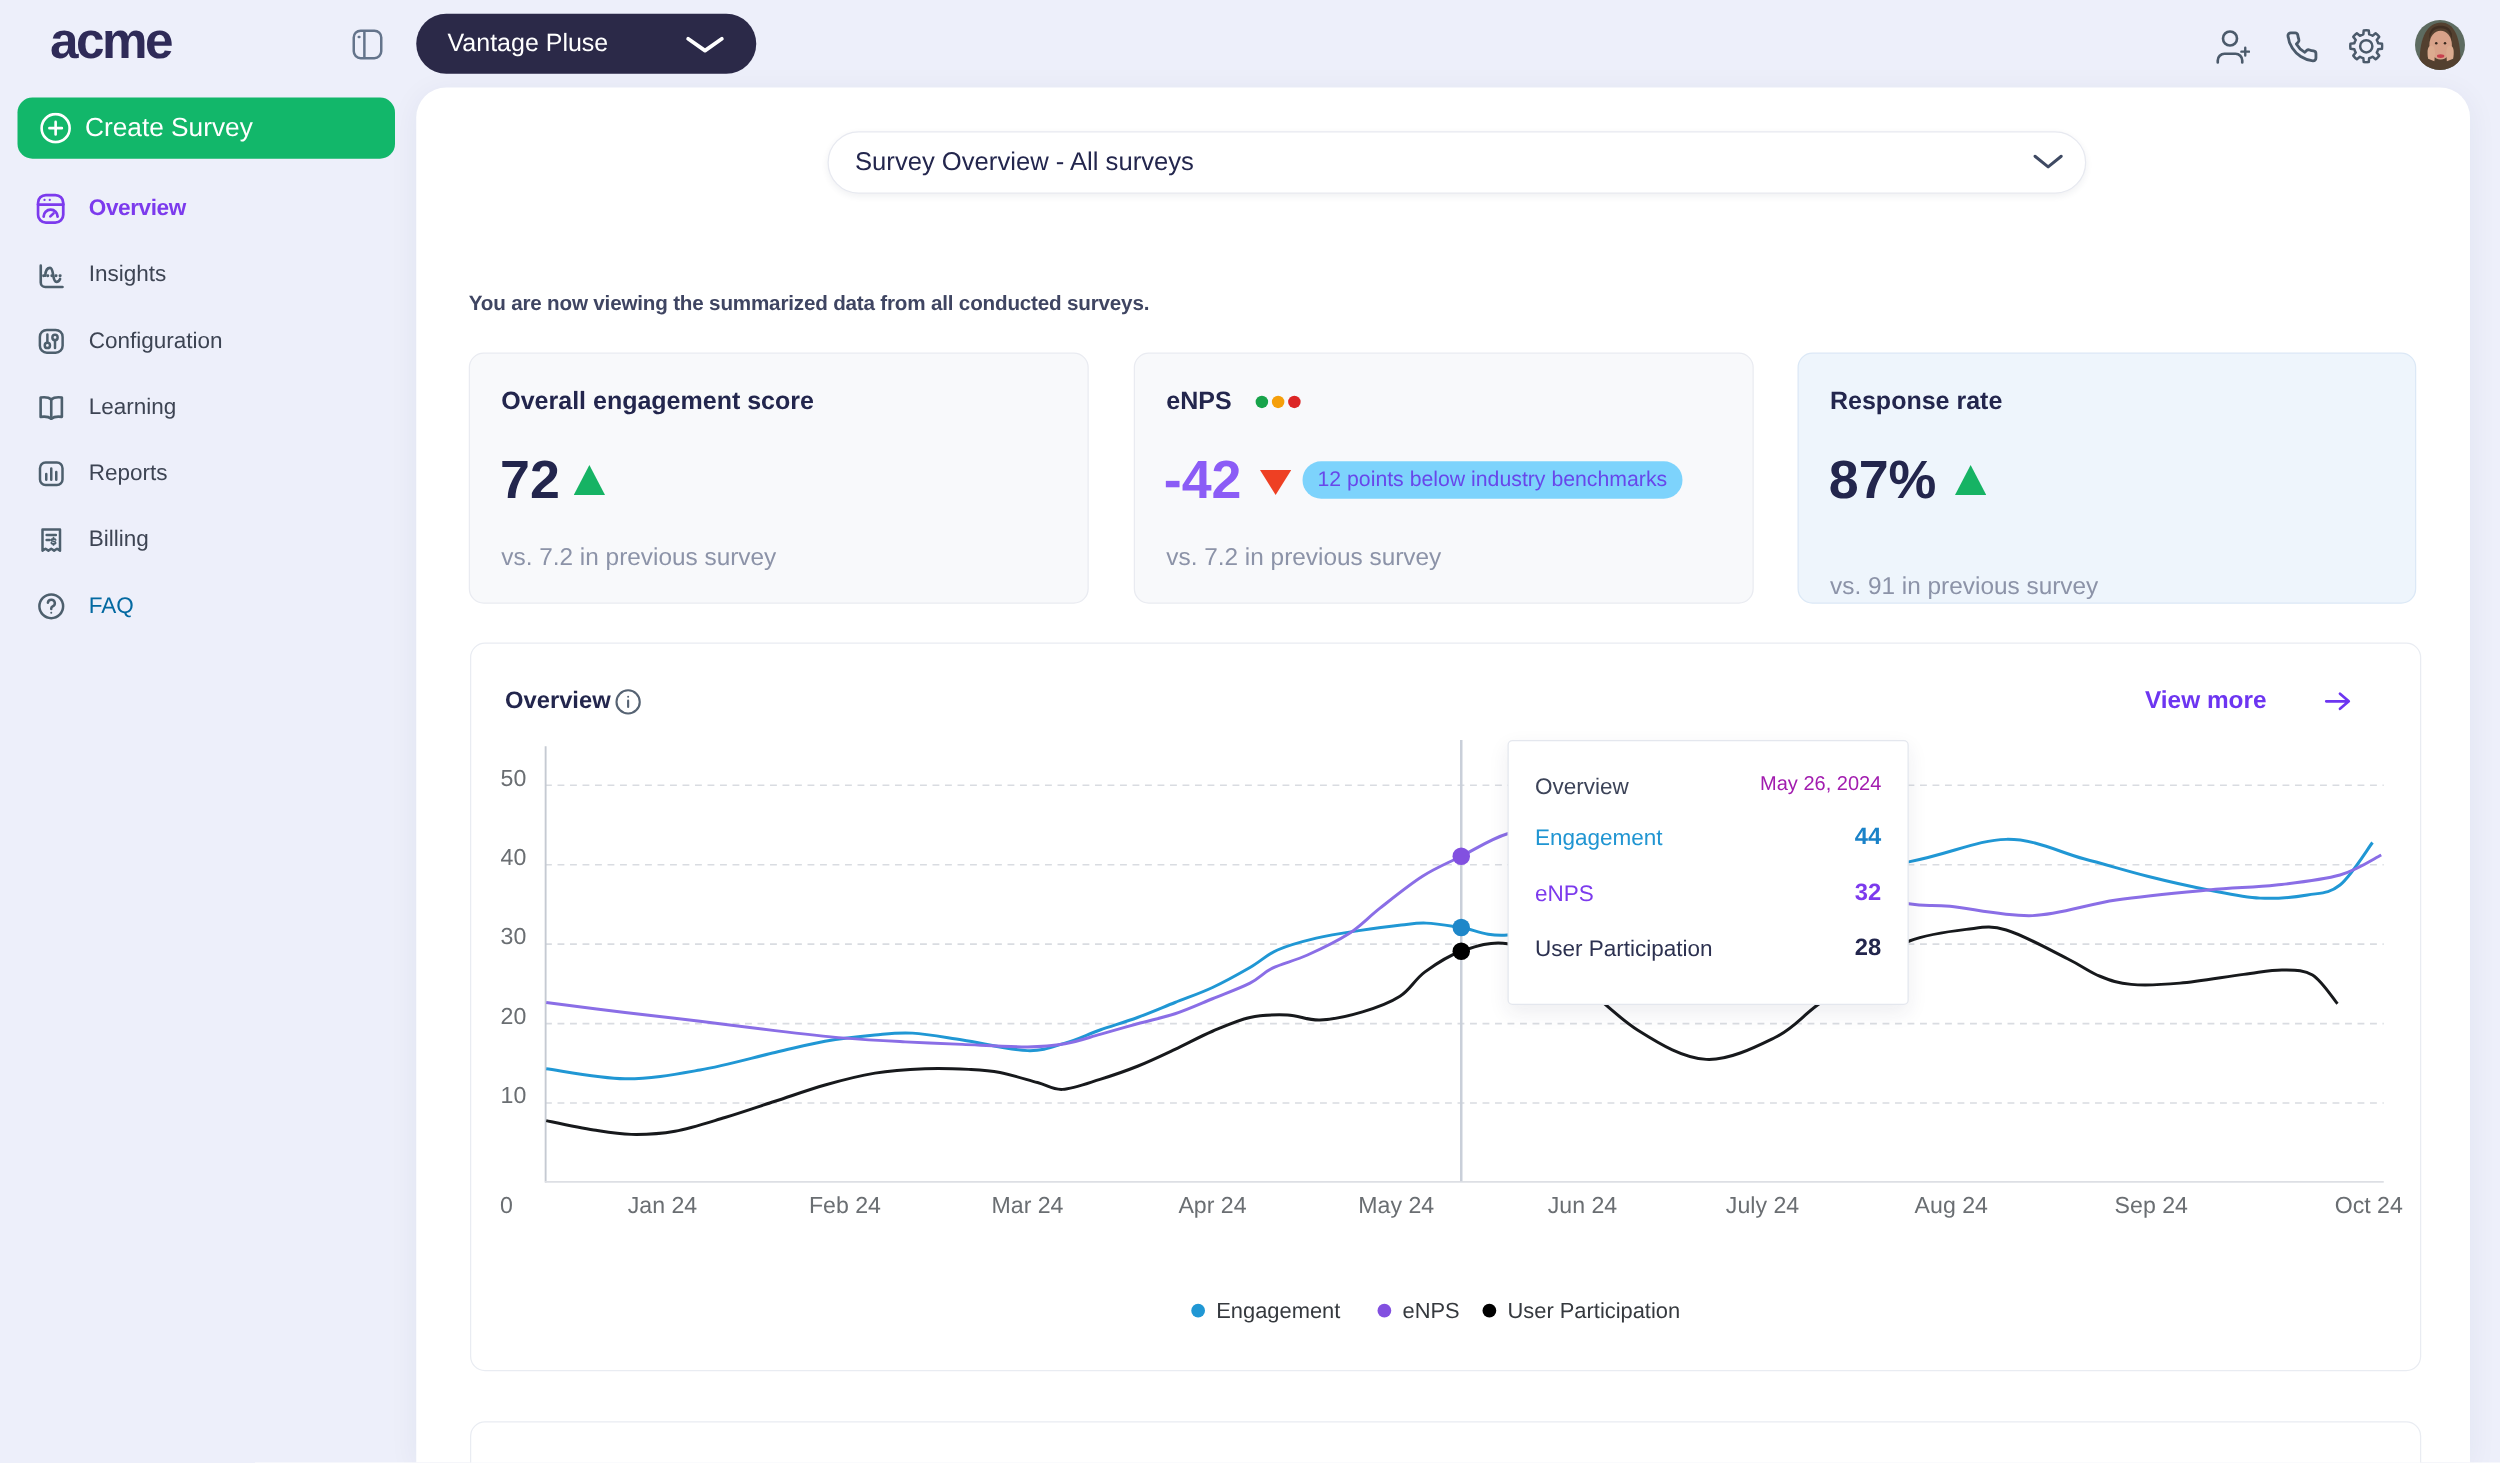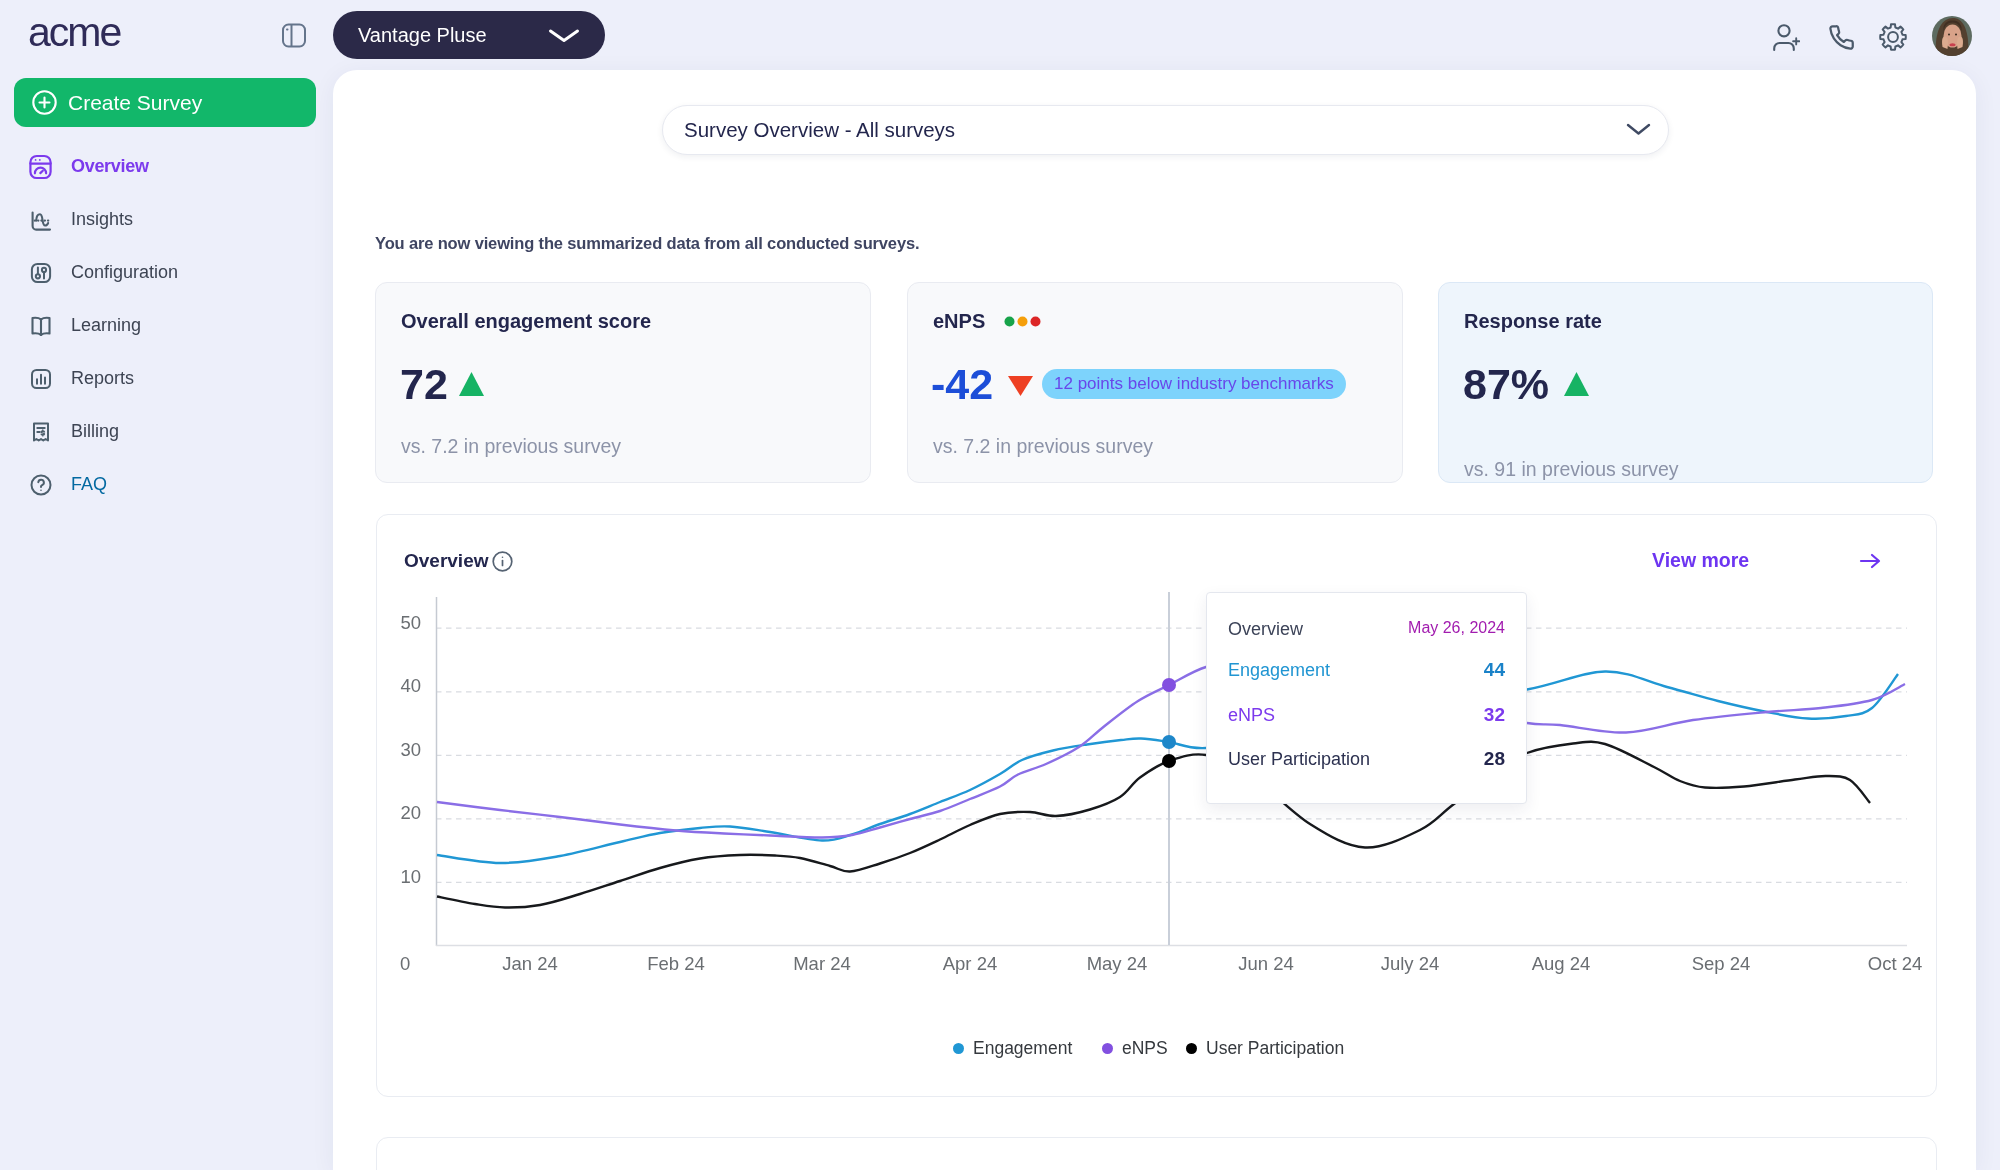--- a/index.html
+++ b/index.html
@@ -10,7 +10,7 @@
 </head>
 <body>
 
-<div class="abs" style="left:28px;top:9px;font-size:41px;font-weight:normal;letter-spacing:-2px;color:#2f2b58;">acme</div>
+<div class="abs" style="left:40px;top:9px;font-size:41px;font-weight:bold;letter-spacing:-2px;color:#2f2b58;">acme</div>
 
 <svg class="abs" style="left:281px;top:22px;" width="27" height="27" viewBox="0 0 27 27" fill="none">
   <rect x="2" y="2.5" width="22" height="22" rx="5.5" stroke="#64748b" stroke-width="2"></rect>

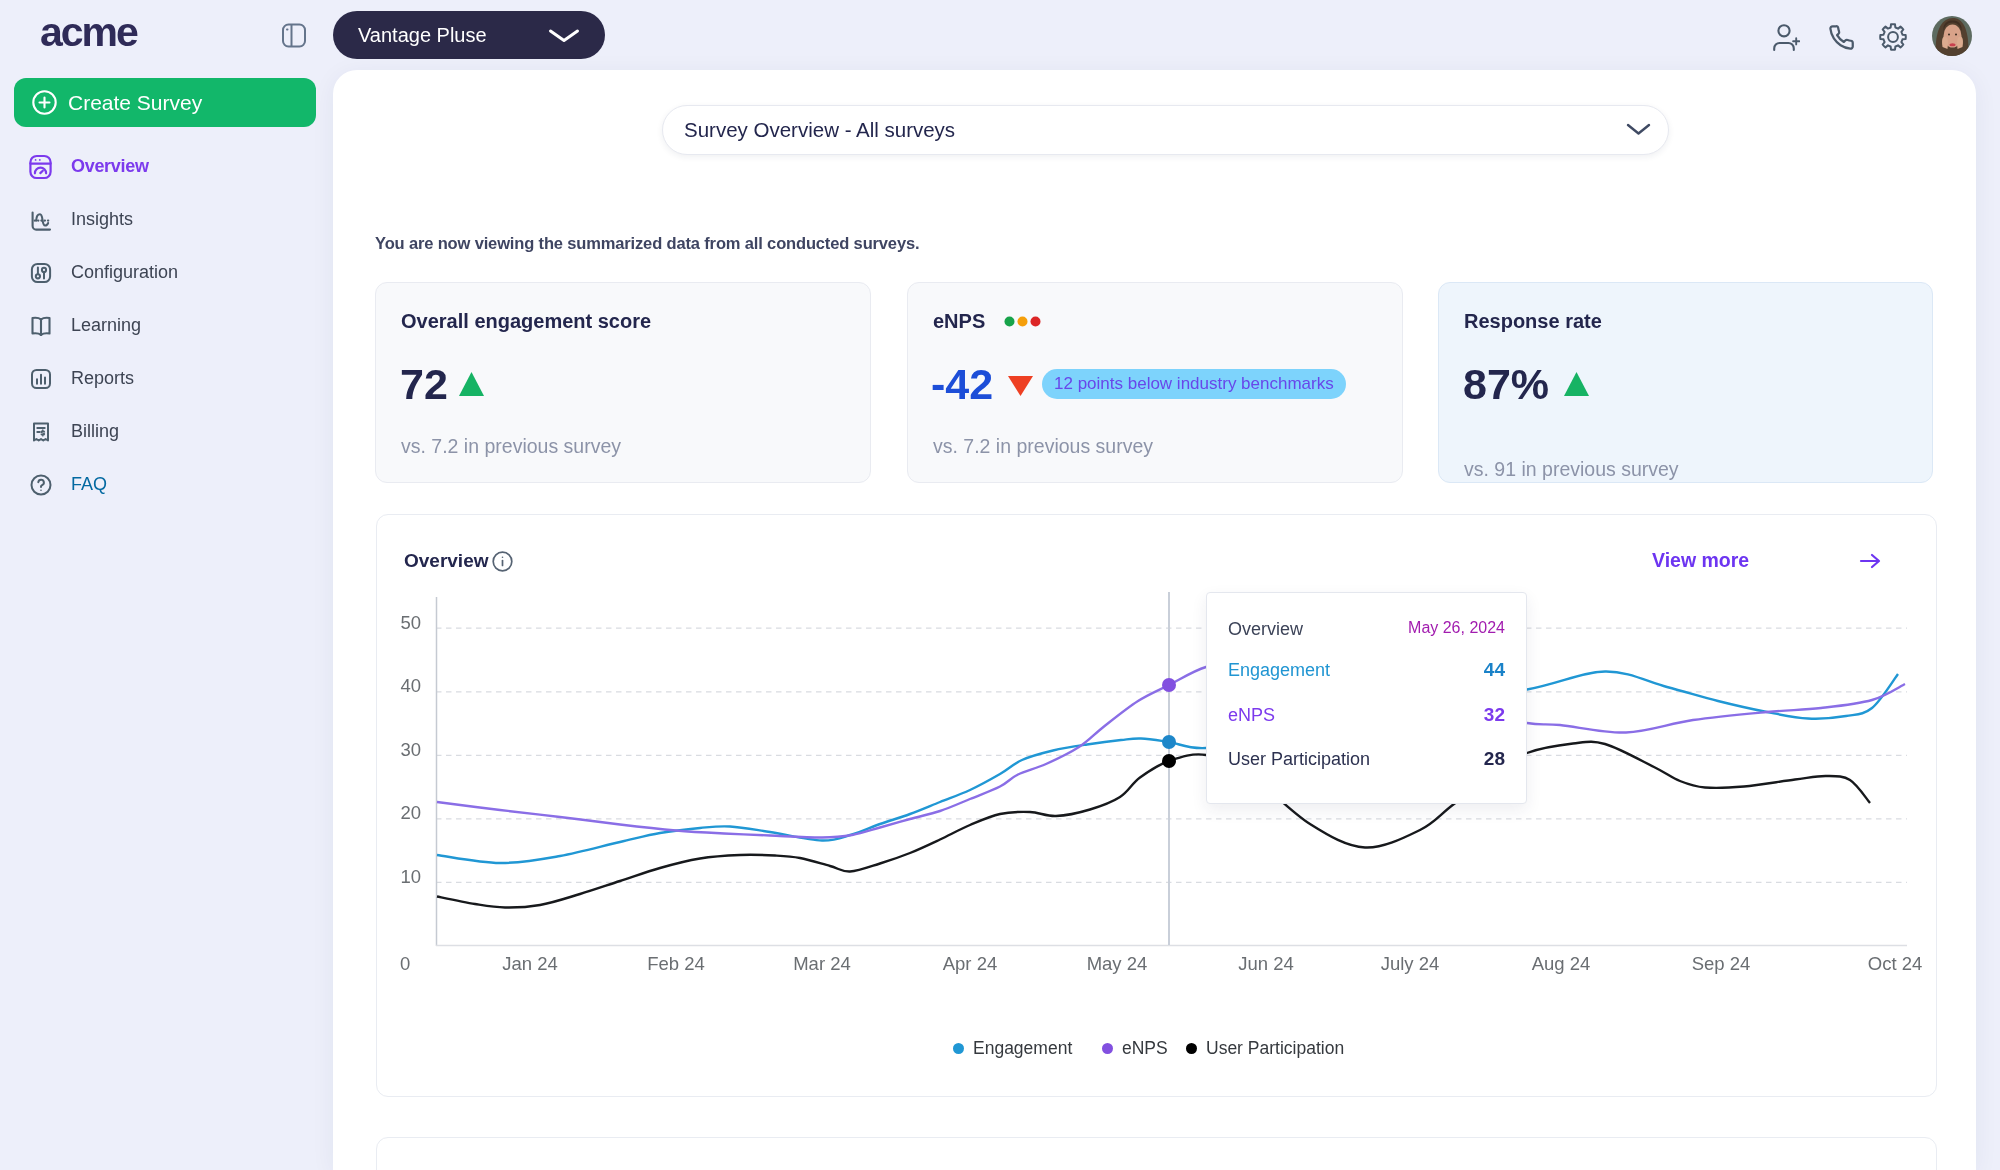--- a/index.html
+++ b/index.html
@@ -139,7 +139,7 @@
   <circle cx="18.5" cy="5.5" r="5" fill="#f59f0a"></circle>
   <circle cx="31.5" cy="5.5" r="5" fill="#dc2626"></circle>
 </svg>
-<div class="abs" style="left:931px;top:360px;font-size:43px;font-weight:bold;color:#1d4ed8;">-42</div>
+<div class="abs" style="left:931px;top:360px;font-size:43px;font-weight:bold;color:#8b5cf6;">-42</div>
 <svg class="abs" style="left:1008px;top:376px;" width="25" height="20" viewBox="0 0 25 20">
     <polygon points="0,0 25,0 12.5,20" fill="#ee4023"></polygon>
   </svg>

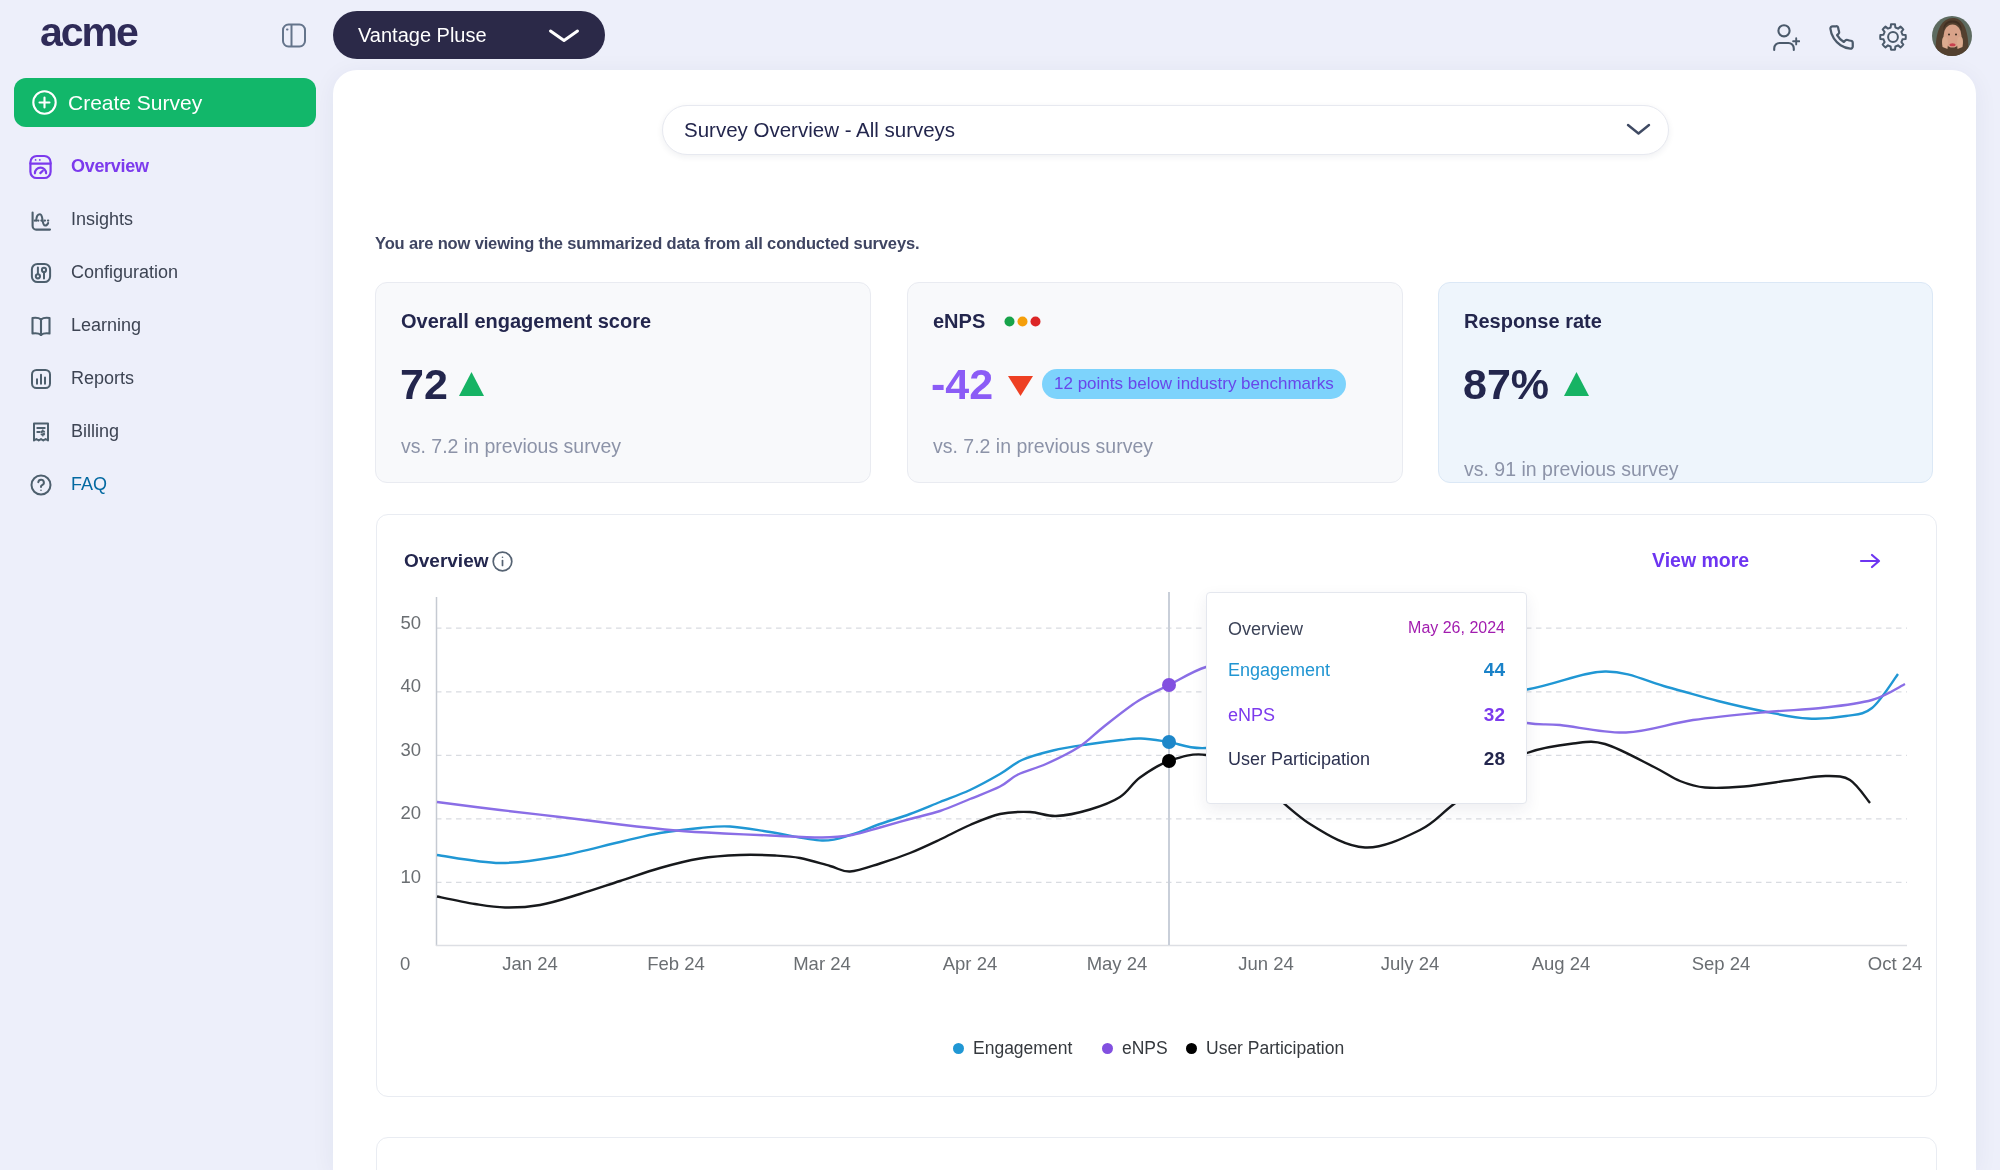--- a/index.html
+++ b/index.html
@@ -161,7 +161,7 @@
   <path d="M10.5 9.5 v5" stroke-linecap="round"></path>
   <circle cx="10.5" cy="6.3" r="0.8" fill="#566373" stroke="none"></circle>
 </svg>
-<div class="abs" style="left:1652px;top:549px;font-size:19.5px;font-weight:600;color:#6d35f1;">View more</div>
+<div class="abs" style="left:1716px;top:549px;font-size:19.5px;font-weight:600;color:#6d35f1;">View more</div>
 <svg class="abs" style="left:1858px;top:552px;" width="24" height="18" viewBox="0 0 24 18" fill="none" stroke="#6d35f1" stroke-width="2.2" stroke-linecap="round" stroke-linejoin="round">
   <path d="M3 9 h17 M14 3 l7 6 l-7 6"></path>
 </svg>

